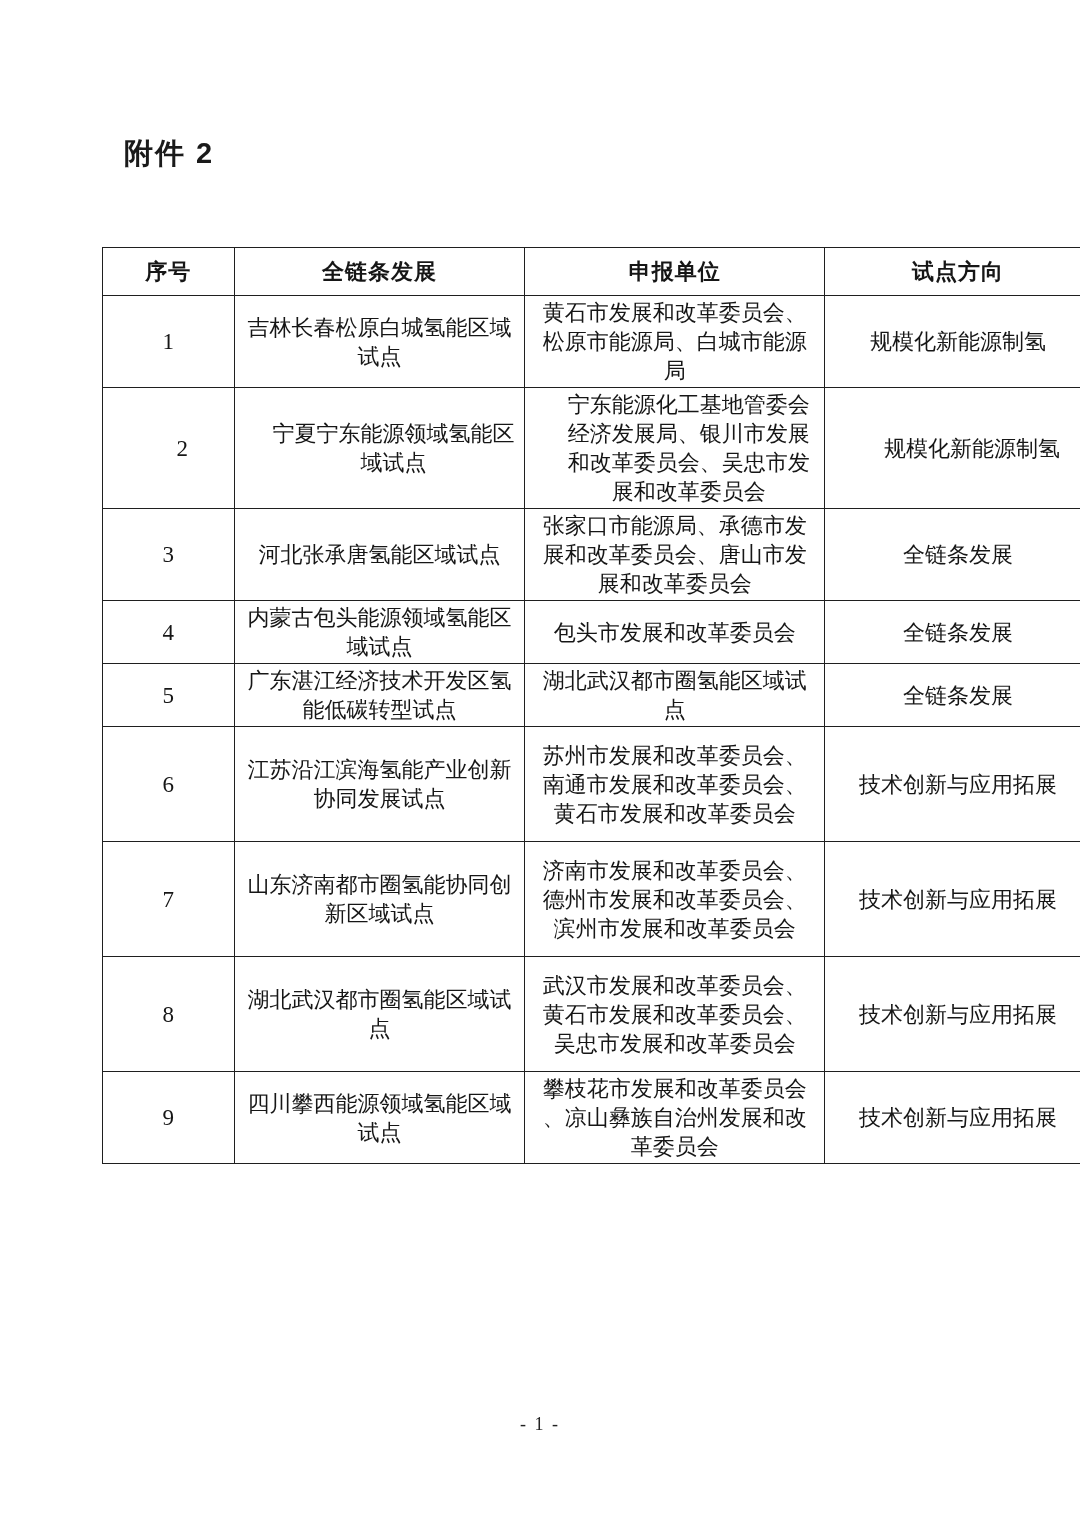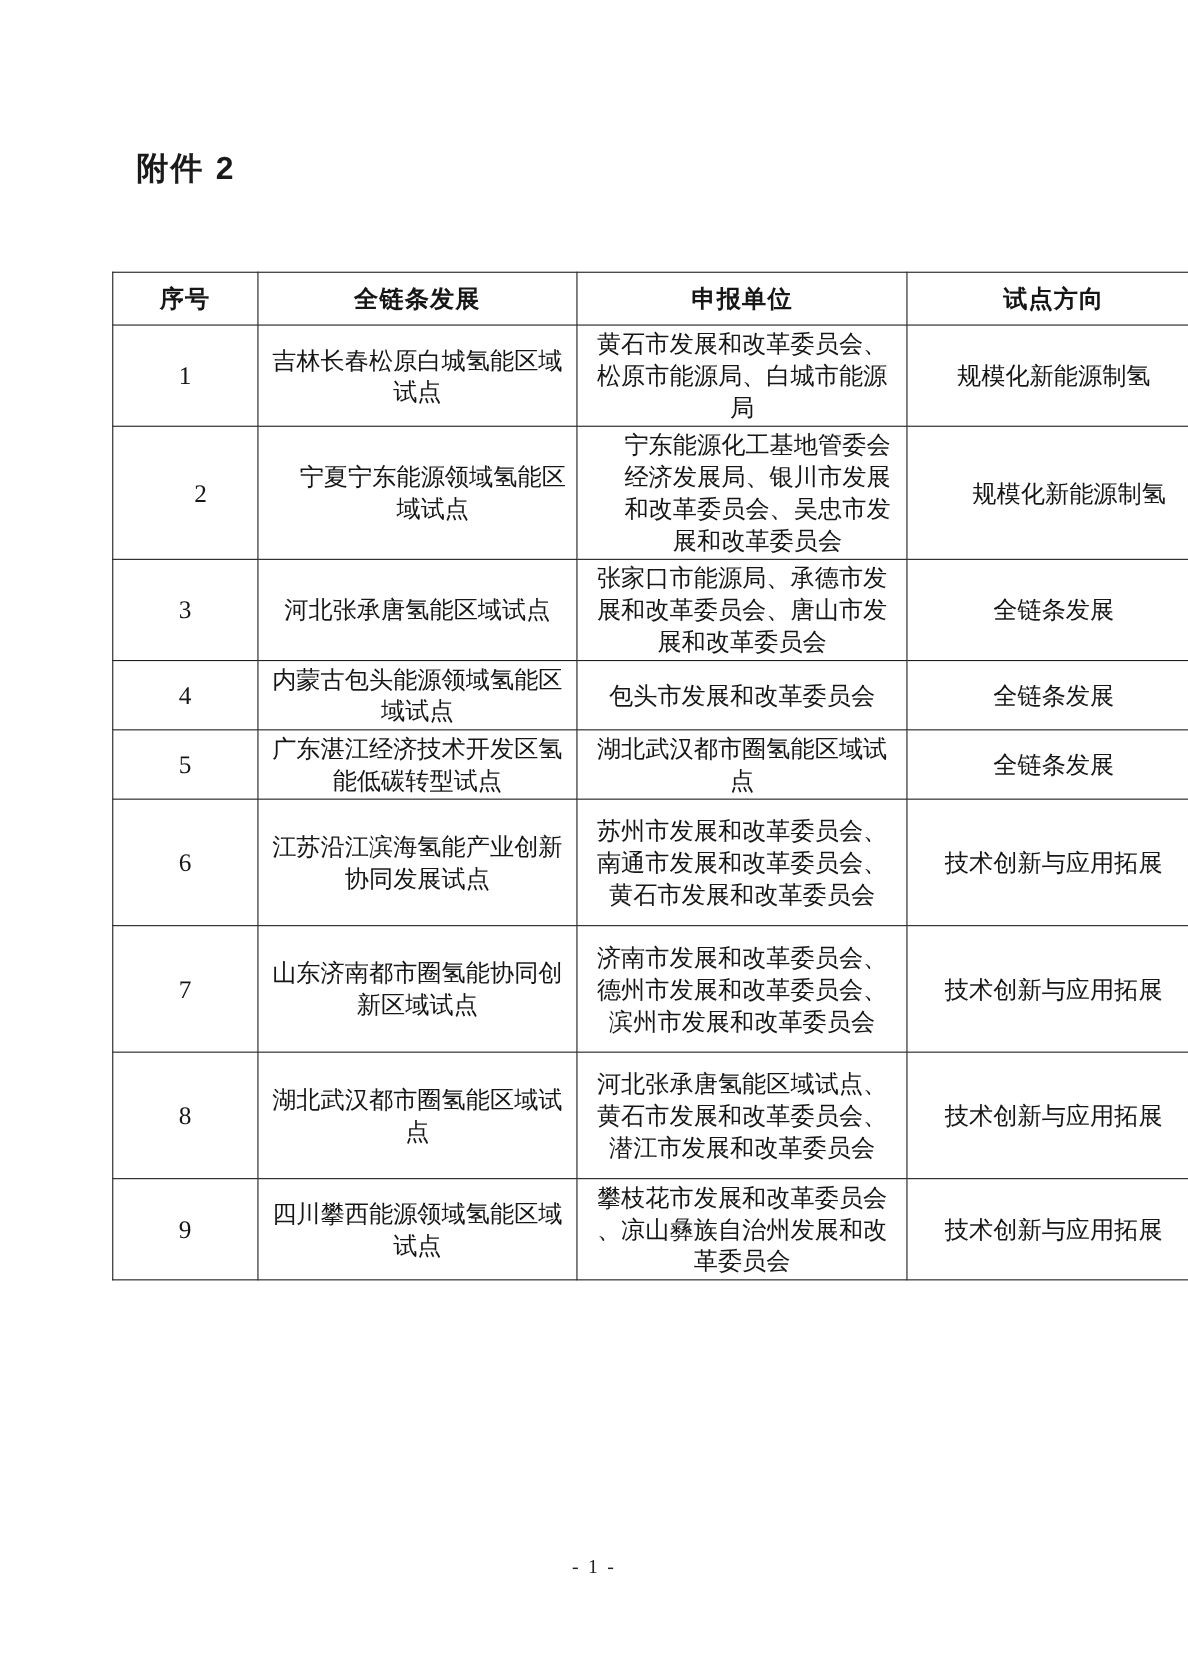--- a/index.html
+++ b/index.html
@@ -161,7 +161,7 @@
       <tr class="r8">
         <td class="cell-no">8</td>
         <td class="cell-name">湖北武汉都市圈氢能区域试点</td>
-        <td class="cell-app">河北张承唐氢能区域试点、黄石市发展和改革委员会、潜江市发展和改革委员会</td>
+        <td class="cell-app">武汉市发展和改革委员会、黄石市发展和改革委员会、吴忠市发展和改革委员会</td>
         <td class="cell-dir">技术创新与应用拓展</td>
       </tr>
       <tr class="r9">

